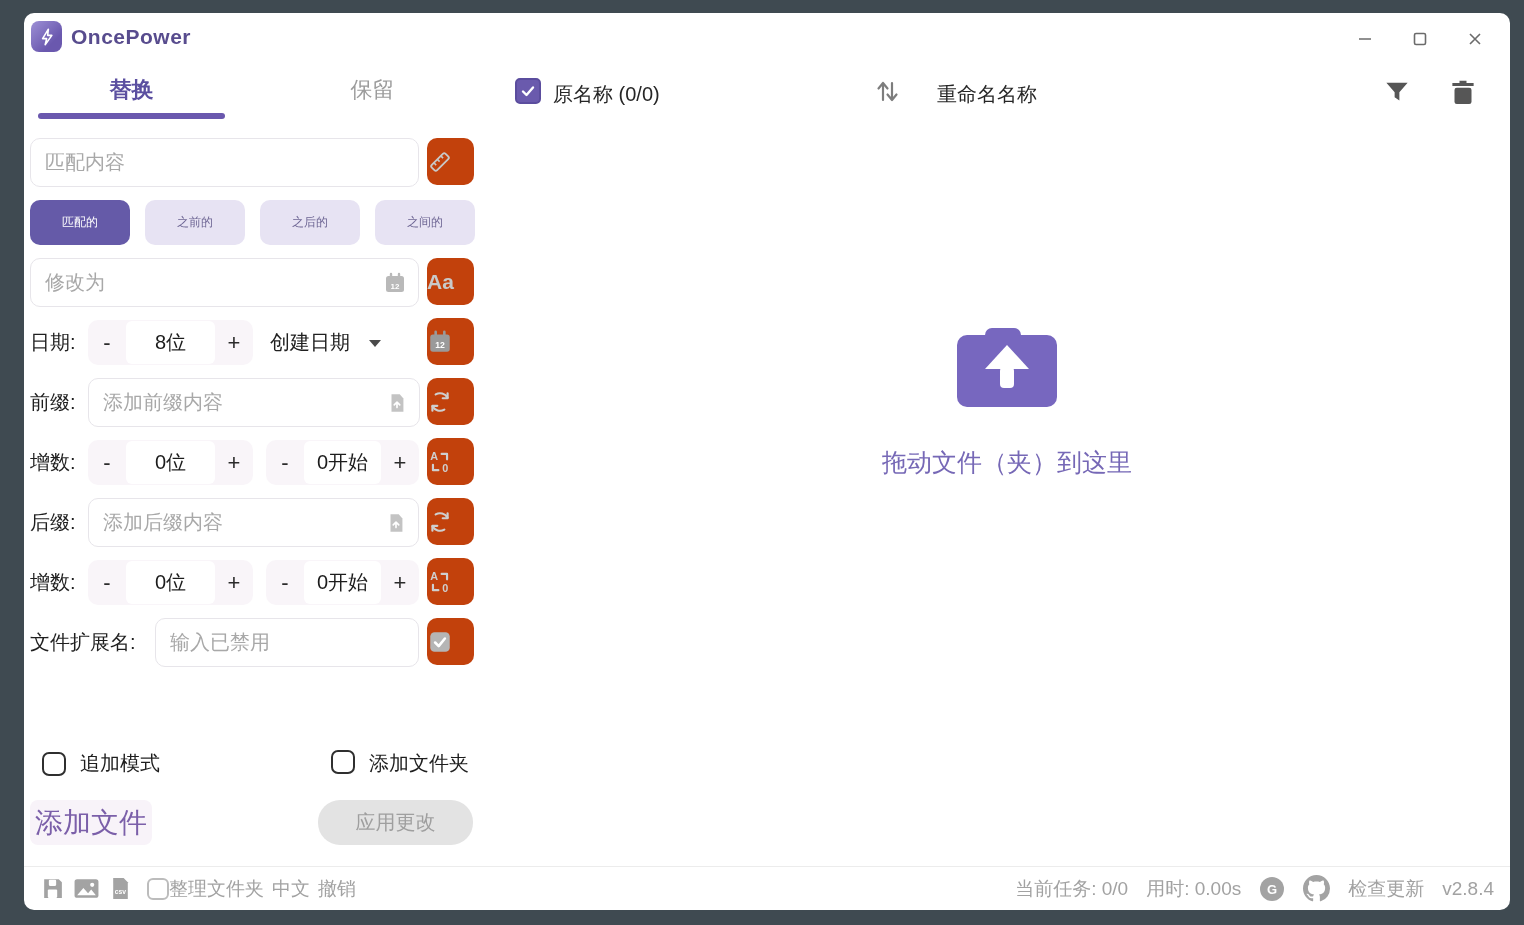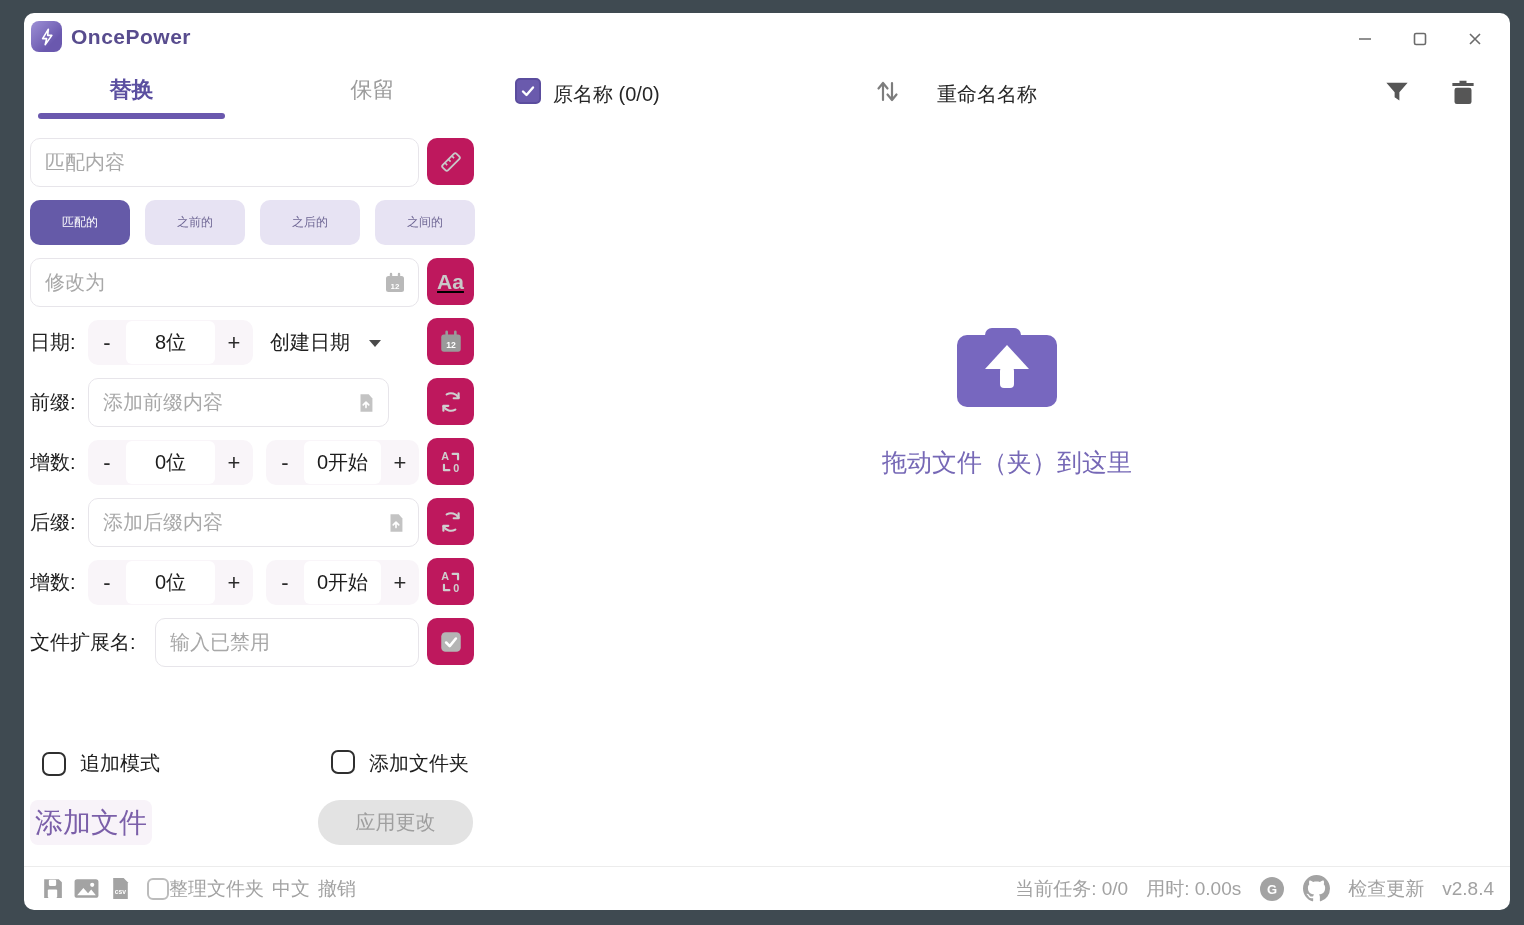--- a/index.html
+++ b/index.html
@@ -36,8 +36,8 @@
              font-family:"Liberation Sans","DejaVu Sans",sans-serif; background:#fff; }
   .t-input::placeholder { color:#a8a8a8; }
   .in-icon { position:absolute; right:12px; top:50%; transform:translateY(-50%); pointer-events:none; }
-  .icon-btn { position:absolute; width:47px; height:47px; border-radius:10px; background:#be185d;
-              display:flex; align-items:center; justify-content:center; border:none;text-decoration:underline; }
+  .icon-btn { position:absolute; width:47px; height:47px; border-radius:10px; background:#c2410c;
+              display:flex; align-items:center; border:none; }
   .aa-glyph { font-size:21px; color:#c9c9c9; font-weight:bold; }
 
   .mode-btn { position:absolute; top:187px; width:100px; height:45px; border:none; border-radius:10px;

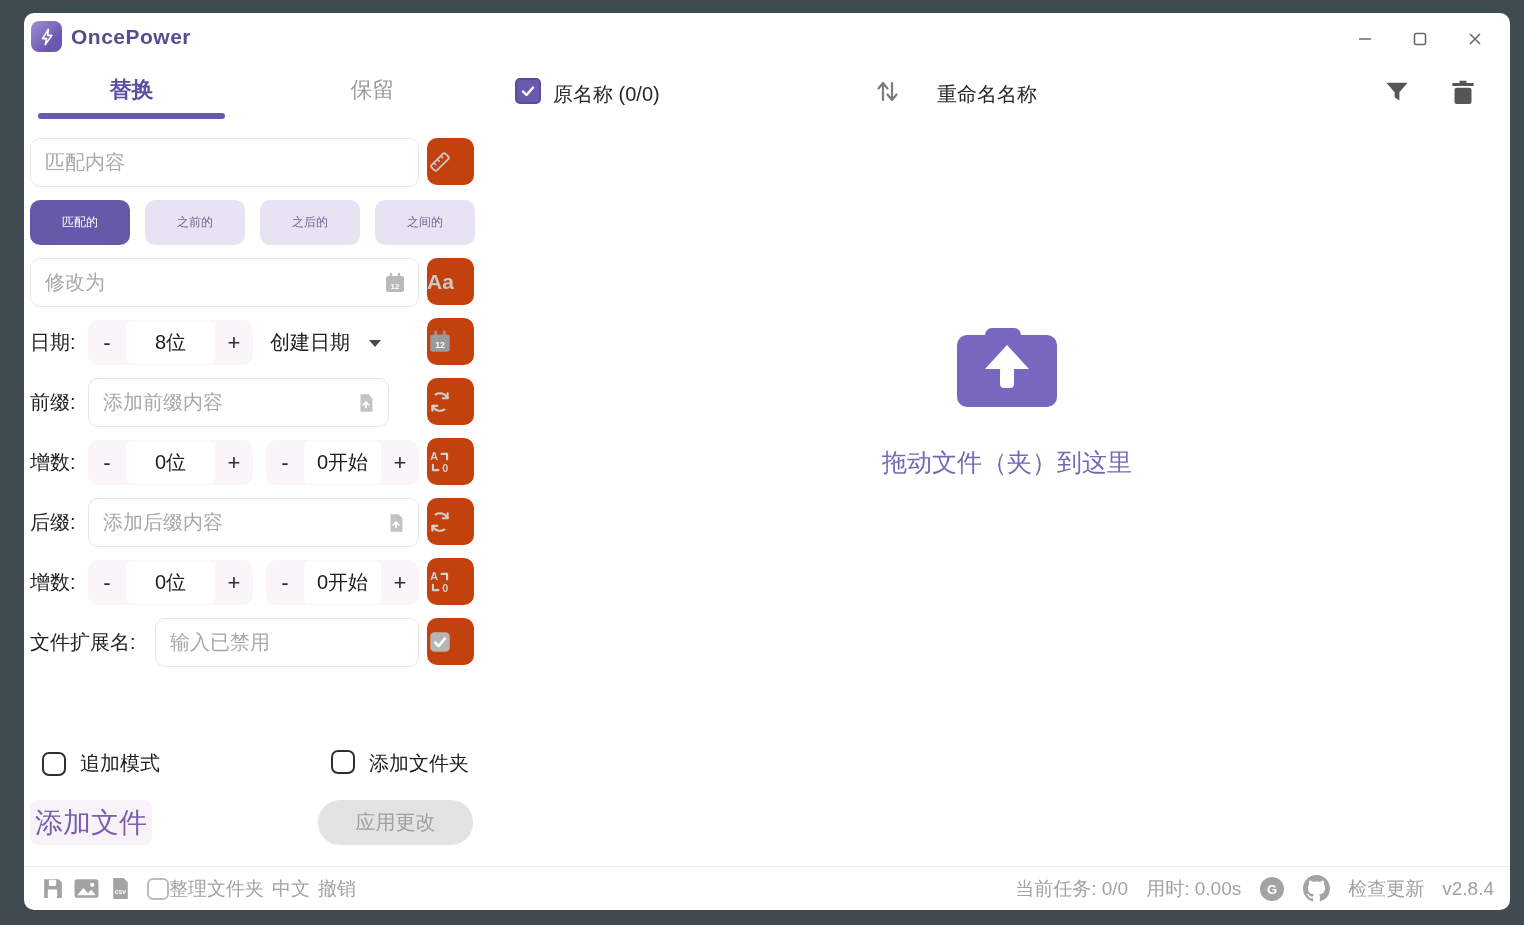--- a/index.html
+++ b/index.html
@@ -201,7 +201,7 @@
   </button>
 
   <div class="row-label" style="left:6px; top:365px;">前缀:</div>
-  <div class="abs" style="left:64px; top:365px; width:301px;">
+  <div class="abs" style="left:64px; top:365px; width:332px;">
     <input class="t-input" placeholder="添加前缀内容" style="">
     <span class="in-icon">
       <svg width="22" height="22" viewBox="0 0 24 24">

